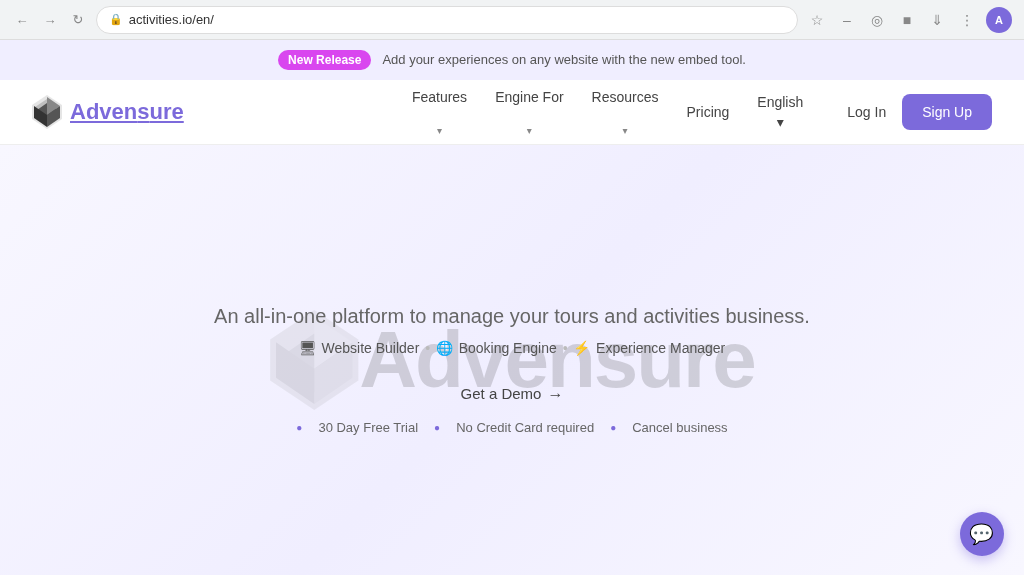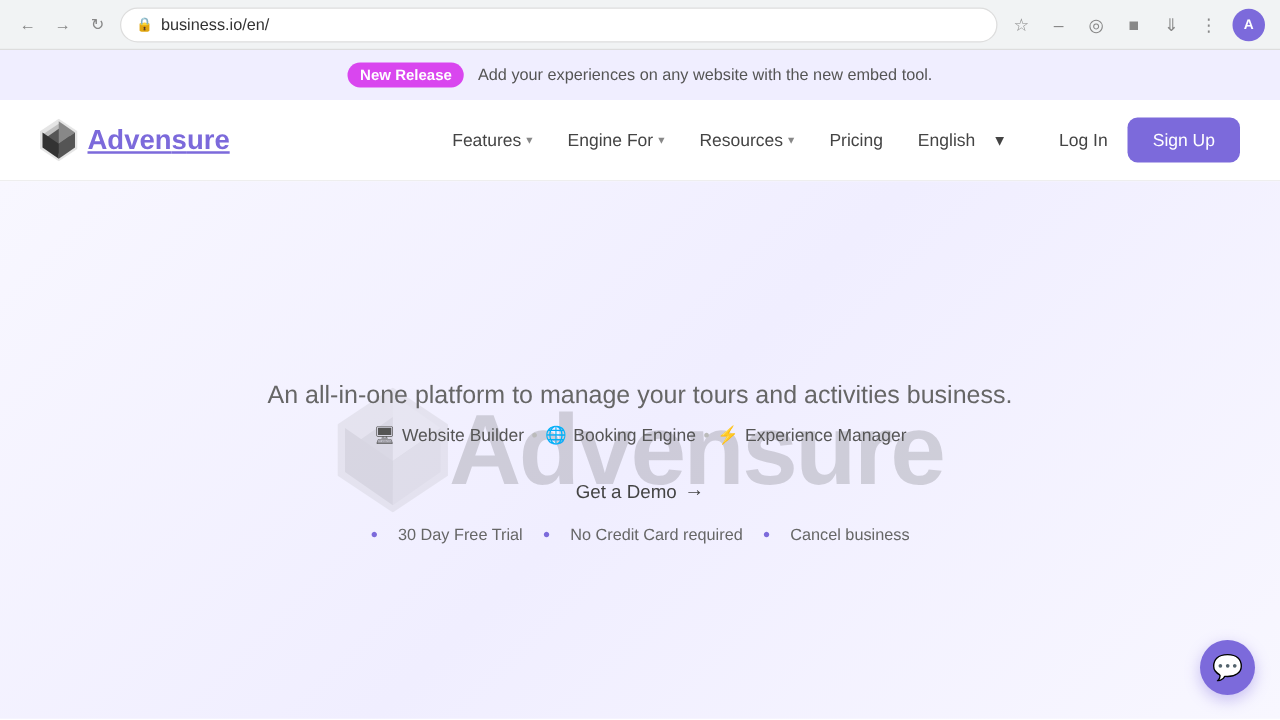--- a/index.html
+++ b/index.html
@@ -270,7 +270,7 @@
   <div class="browser-nav-btn">↻</div>
   <div class="browser-address-bar">
     <span class="browser-address-icon">🔒</span>
-    <span>business.io/en/</span>
+    <span>activities.io/en/</span>
   </div>
   <div class="browser-actions">
     <div class="browser-action-btn">☆</div>

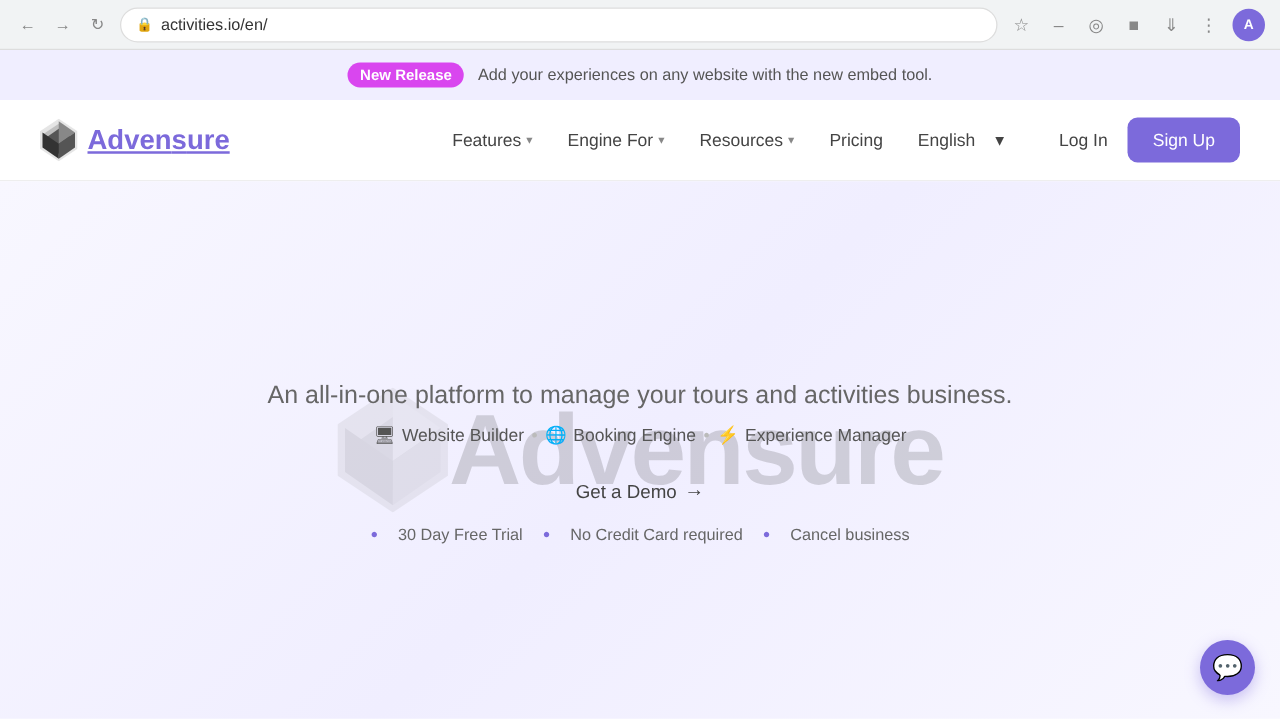--- a/index.html
+++ b/index.html
@@ -91,12 +91,13 @@
     .nav-link {
       display: flex;
       align-items: center;
-      gap: 4px;
+      gap: 20px;
       padding: 8px 12px;
       font-size: 14px;
       color: #444;
       cursor: pointer;
       border-radius: 6px;
+      flex-direction: column;
     }
     .nav-link .chevron { font-size: 10px; color: #888; }
     .nav-pricing { font-size: 14px; color: #444; padding: 8px 12px; cursor: pointer; }

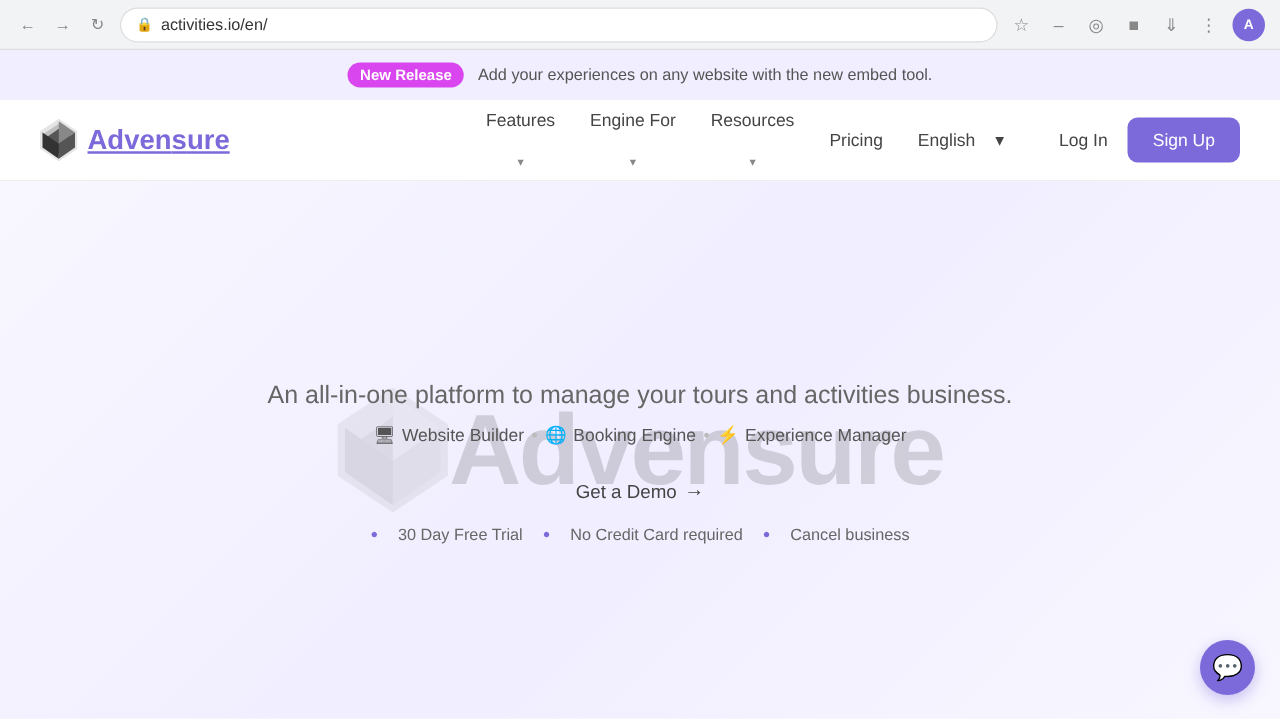--- a/index.html
+++ b/index.html
@@ -104,11 +104,12 @@
     .nav-lang {
       display: flex;
       align-items: center;
-      gap: 16px;
+      gap: 4px;
       padding: 8px 12px;
       font-size: 14px;
       color: #444;
       cursor: pointer;
+      flex-direction: column;
     }
     .nav-login {
       padding: 8px 16px;

